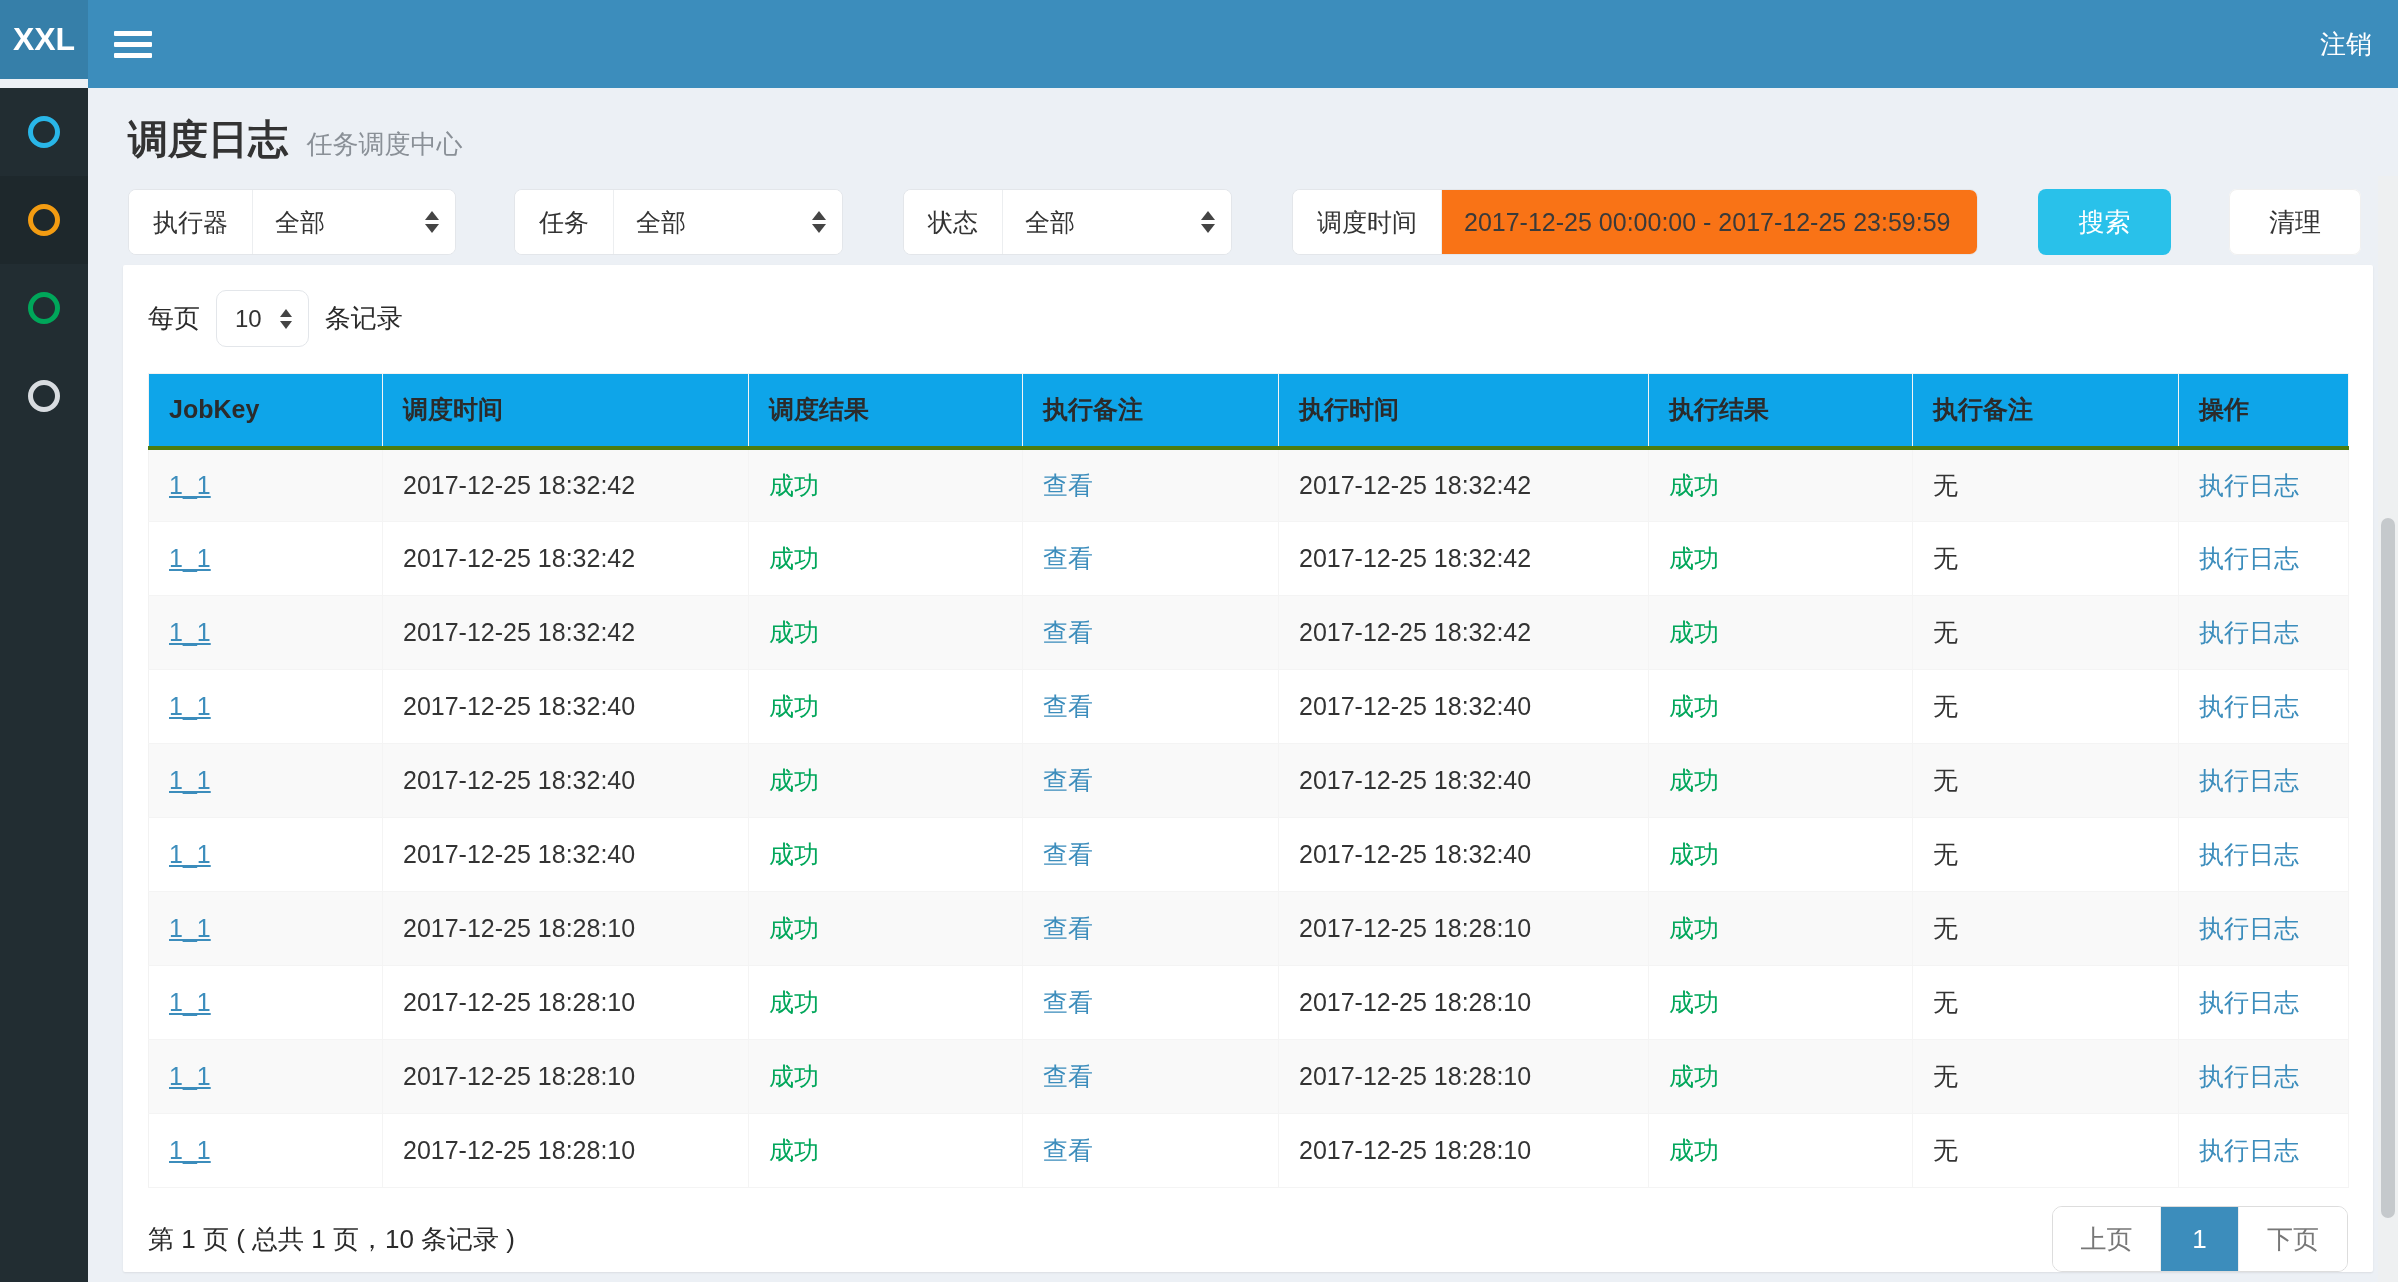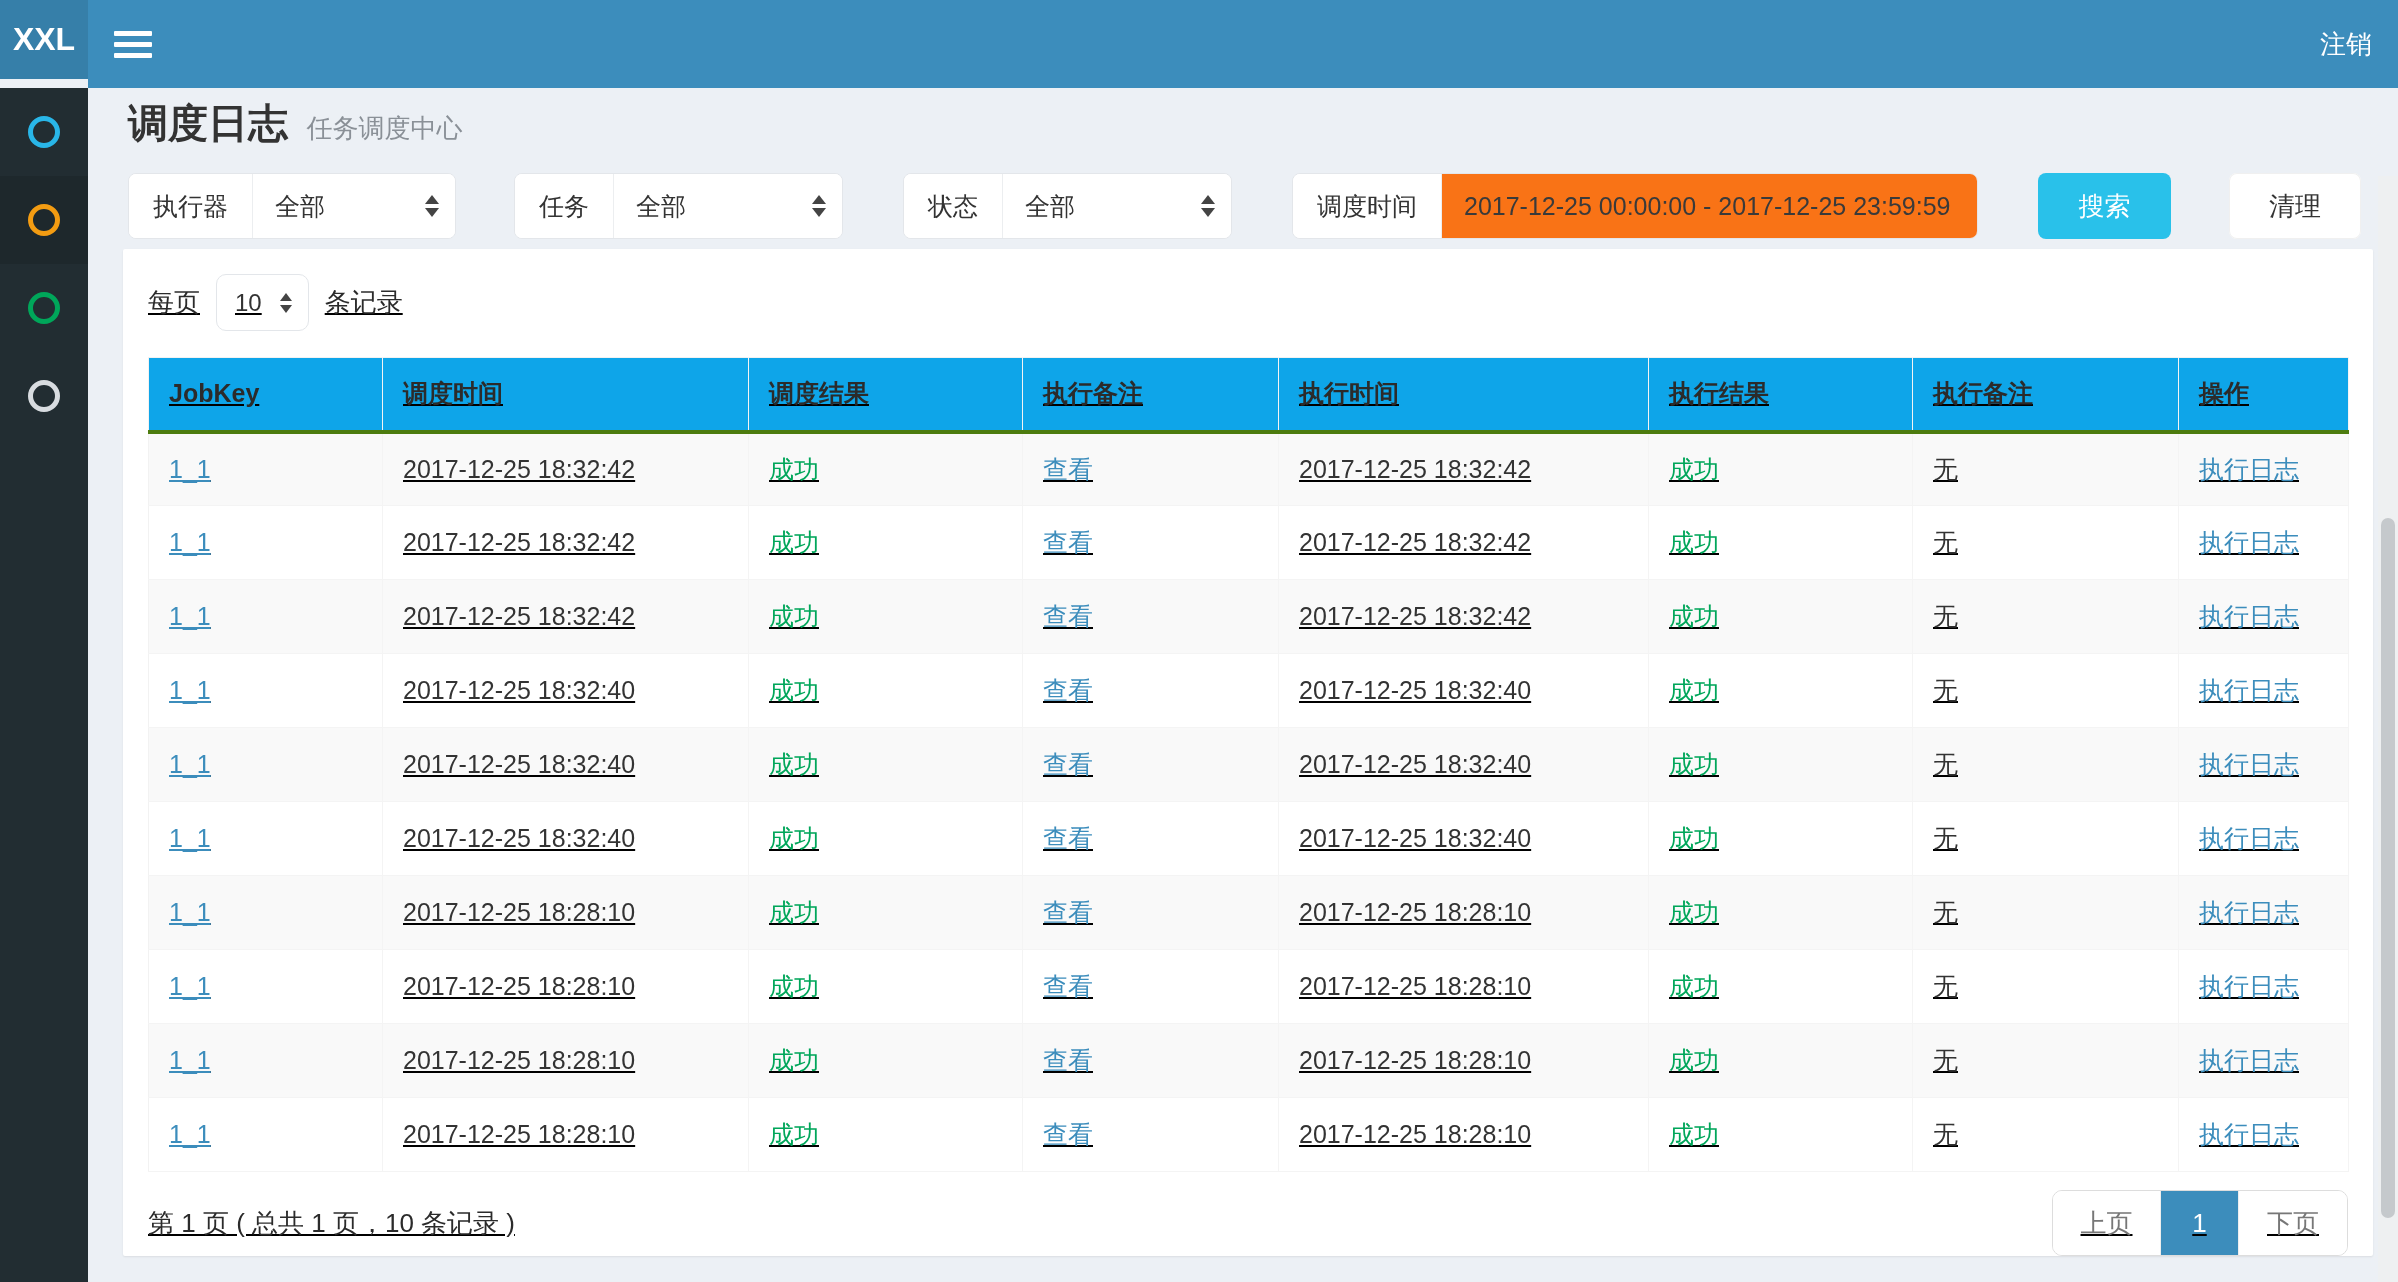--- a/index.html
+++ b/index.html
@@ -26,7 +26,7 @@
   .circle-icon { width:32px; height:32px; border-radius:50%; border:5px solid #fff; }
 
   .content { flex:1; background:#ecf0f5; position:relative; }
-  .content-header { padding:8px 0 0 40px; }
+  .content-header { padding:24px 0 0 40px; }
   .page-title { display:inline; font-size:40px; font-weight:700; color:#333; }
   .page-subtitle { font-size:26px; color:#8a9097; margin-left:14px; }
 

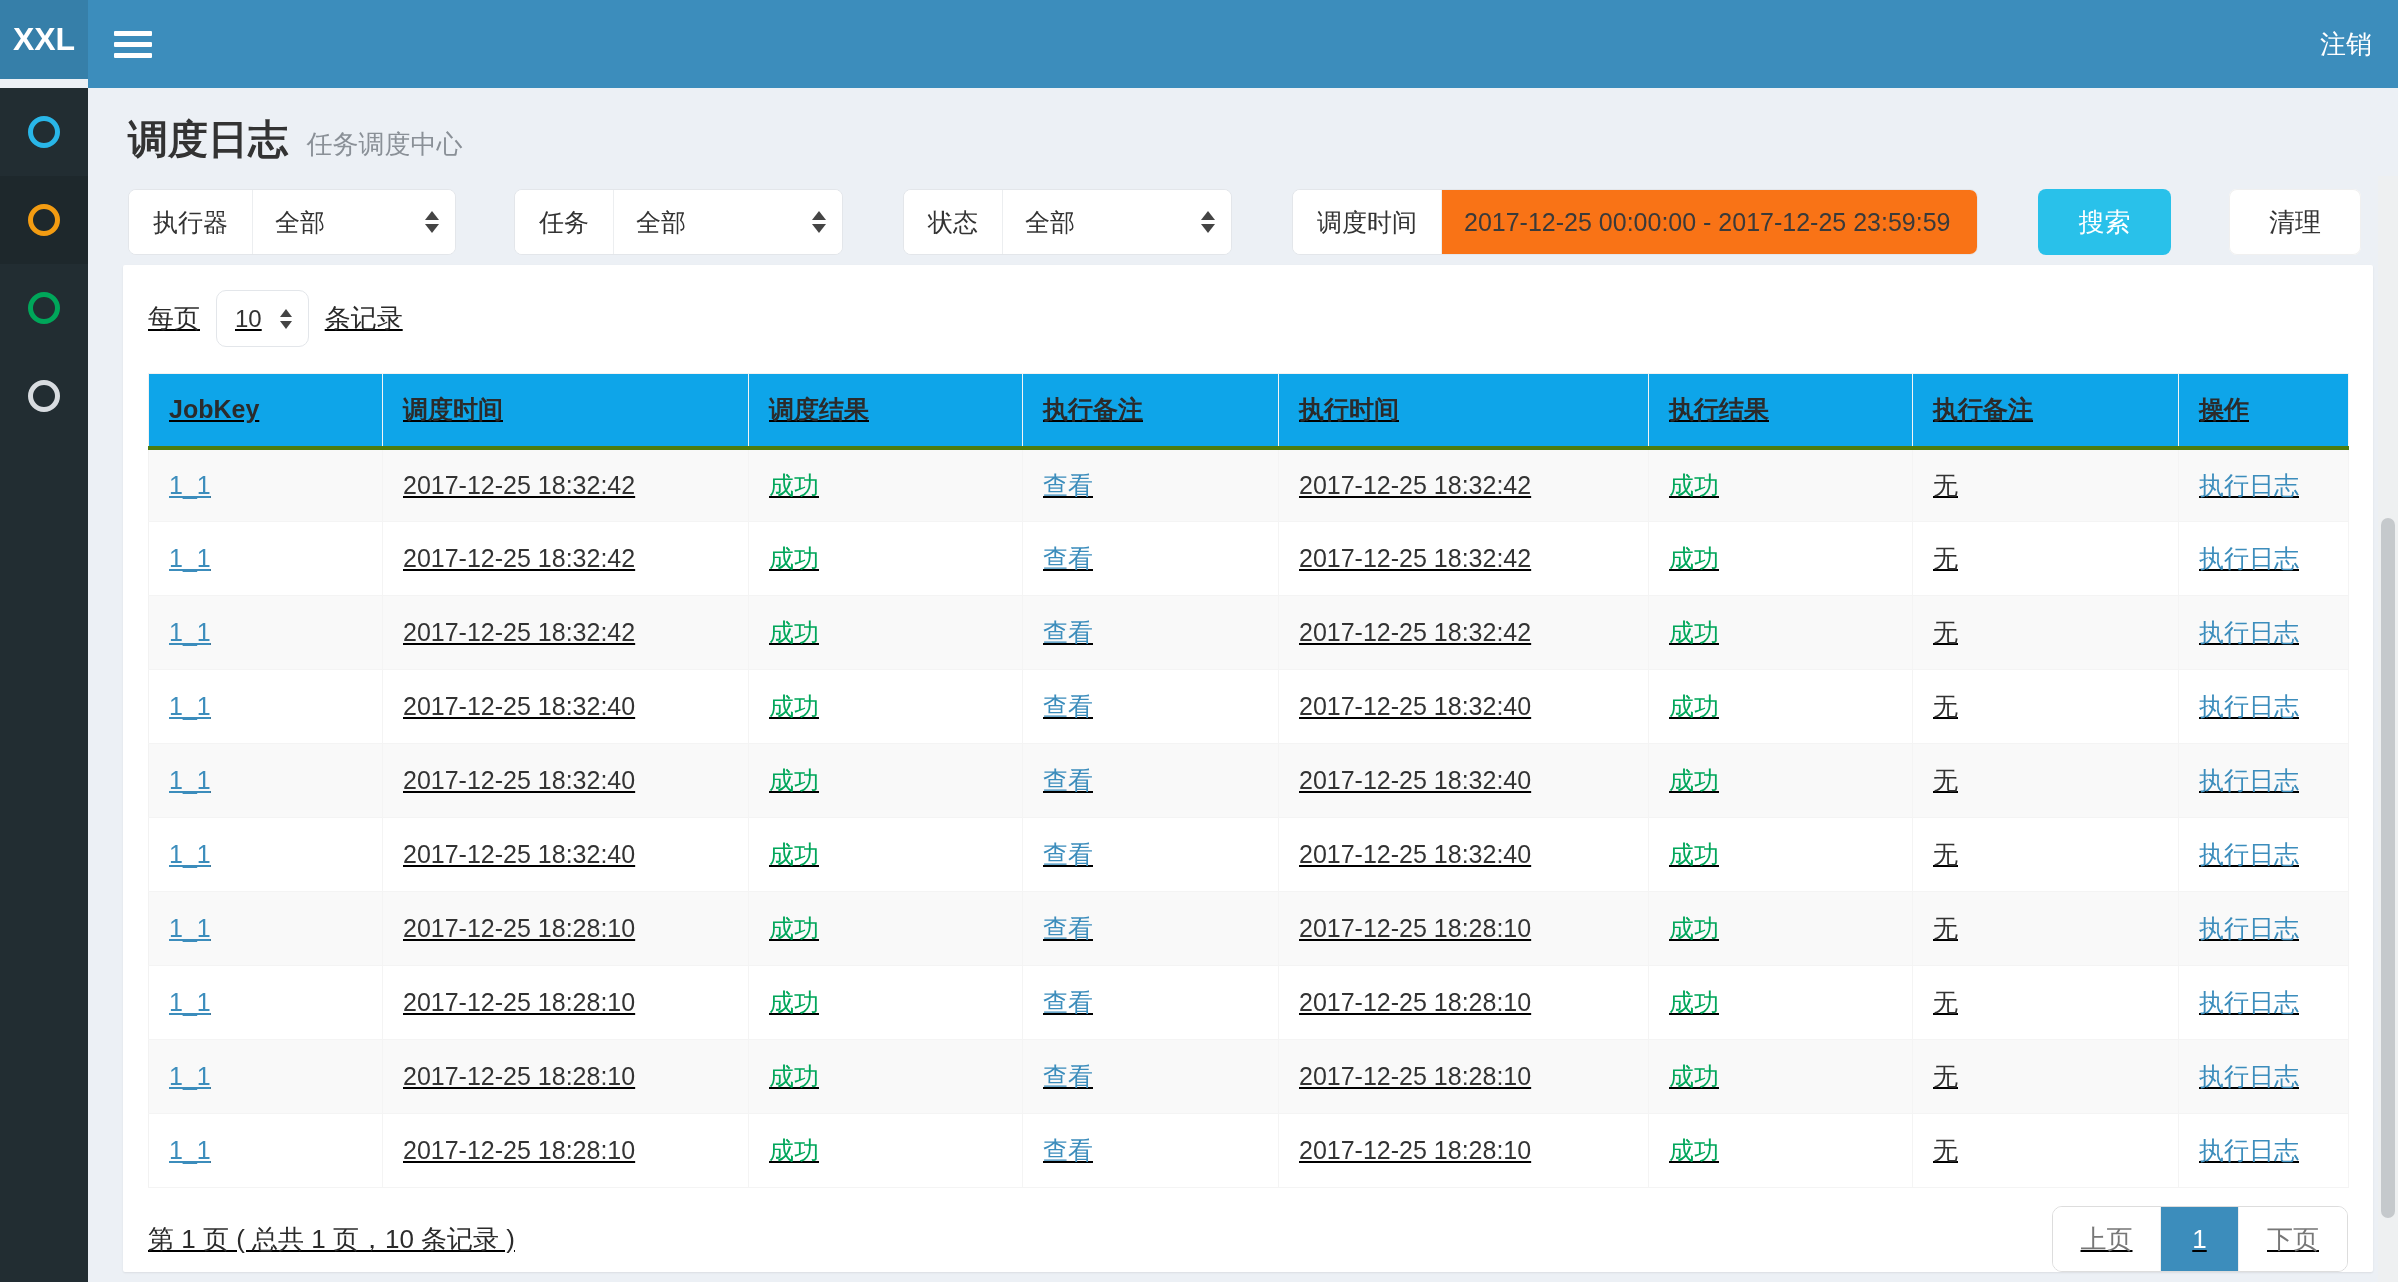--- a/index.html
+++ b/index.html
@@ -54,7 +54,7 @@
 
   
   .panel { background:#fff; margin:10px 0 0 35px; width:2250px; height:1007px;
-    padding:25px; box-shadow:0 1px 2px rgba(0,0,0,.08); border-radius:2px;text-decoration:underline; }
+    padding:25px; box-shadow:0 1px 2px rgba(0,0,0,.08); border-radius:2px; }
   .pagesize-row { display:flex; align-items:center; font-size:26px; color:#2b2b2b; }
   .pagesize-select { position:relative; margin:0 16px; height:57px; min-width:84px;
     border:1px solid #e3e6ea; border-radius:10px; background:#fff; display:flex;

